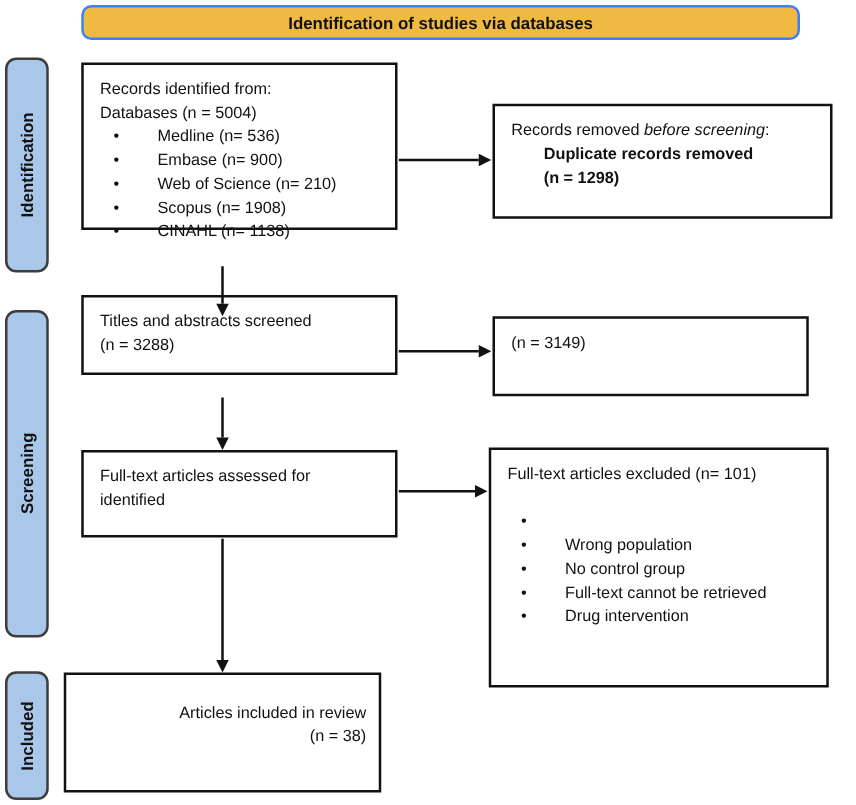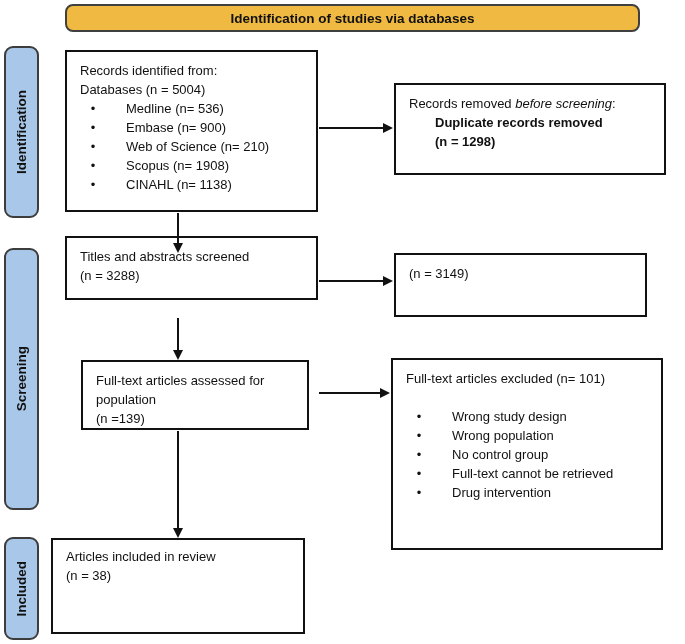--- a/index.html
+++ b/index.html
@@ -8,7 +8,7 @@
 
   
   .banner{position:absolute;left:65px;top:4px;width:575px;height:28px;
-    background:#F0B941;border:2px solid #404040;border-radius:8px;
+    background:#F0B941;border:2px solid #3b82f6;border-radius:8px;
     display:flex;align-items:center;justify-content:center;box-sizing:border-box;}
   .banner span{font-weight:bold;font-size:13.5px;}
 

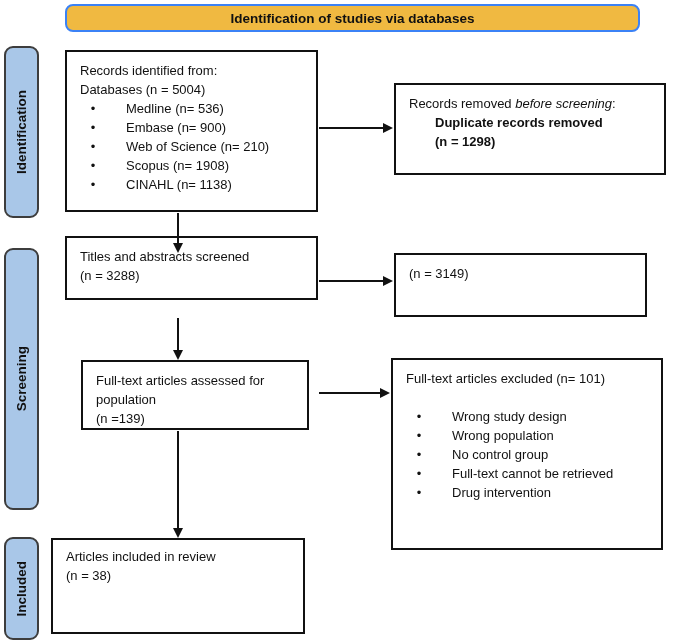--- a/index.html
+++ b/index.html
@@ -26,7 +26,7 @@
   .fbox{position:absolute;background:#fff;border:2px solid #111;
     box-sizing:border-box;font-size:13px;line-height:19px;}
   .fbox .pad{padding:9px 10px 0 13px;}
-  .box-records{left:65px;top:50px;width:253px;height:162px;}
+  .box-records{left:65px;top:50px;width:253px;height:134px;}
   .box-removed{left:394px;top:83px;width:272px;height:92px;}
   .box-screened{left:65px;top:236px;width:253px;height:64px;}
   .box-tit-excl{left:394px;top:253px;width:253px;height:64px;}

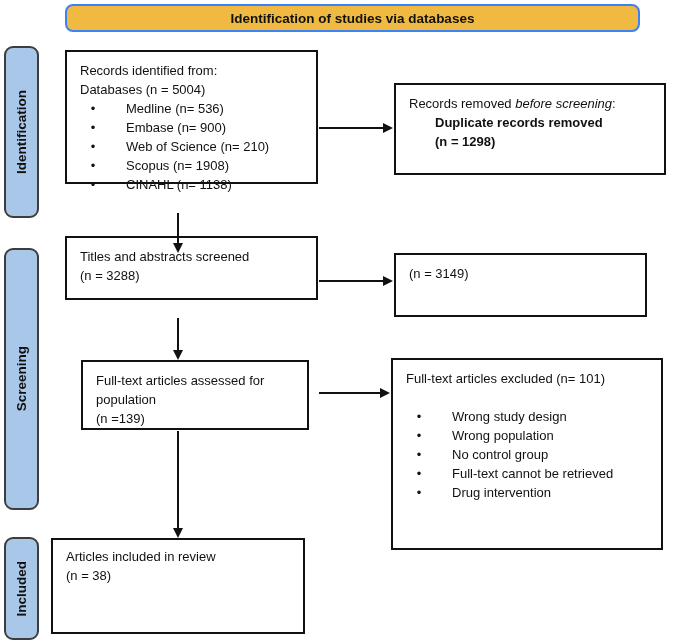--- a/index.html
+++ b/index.html
@@ -30,7 +30,7 @@
   .box-removed{left:394px;top:83px;width:272px;height:92px;}
   .box-screened{left:65px;top:236px;width:253px;height:64px;}
   .box-tit-excl{left:394px;top:253px;width:253px;height:64px;}
-  .box-eligibility{left:65px;top:360px;width:228px;height:70px;margin-left:16px;}
+  .box-eligibility{left:65px;top:360px;width:253px;height:70px;}
   .box-ft-excl{left:391px;top:358px;width:272px;height:192px;}
   .box-included{left:51px;top:538px;width:254px;height:96px;}
 

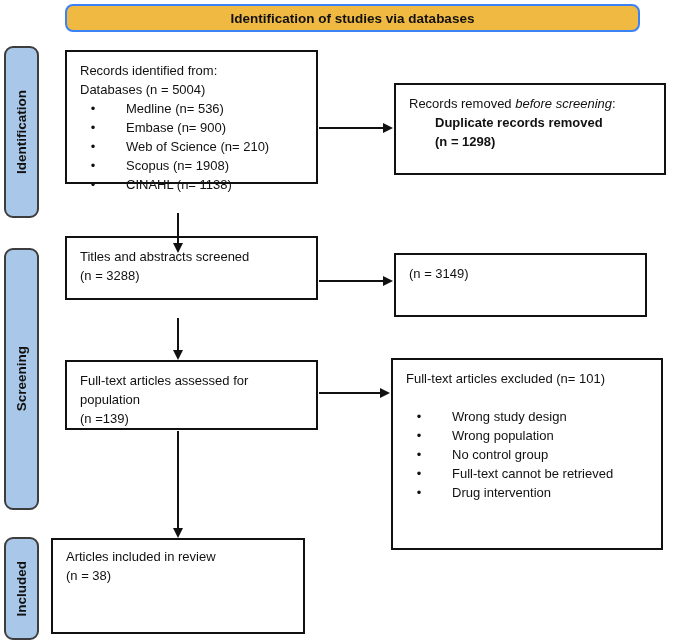--- a/index.html
+++ b/index.html
@@ -122,7 +122,7 @@
   <div class="fbox box-eligibility">
     <div class="pad">
       <div>Full-text articles assessed for</div>
-      <div>population</div>
+      <div>identified</div>
       <div>(n =139)</div>
     </div>
   </div>

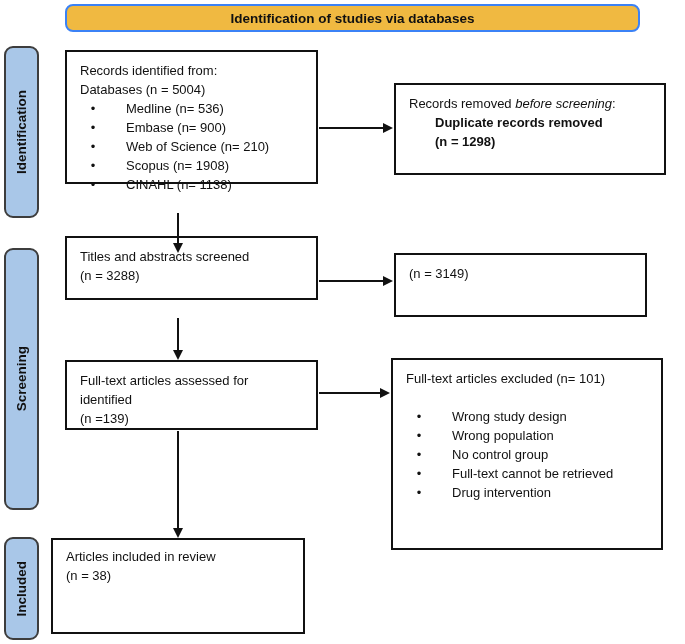--- a/index.html
+++ b/index.html
@@ -123,7 +123,6 @@
     <div class="pad">
       <div>Full-text articles assessed for</div>
       <div>identified</div>
-      <div>(n =139)</div>
     </div>
   </div>
 

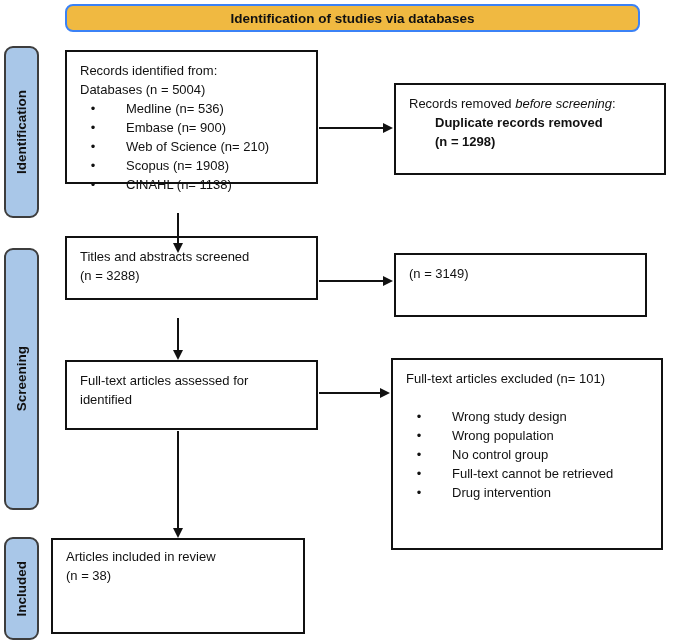--- a/index.html
+++ b/index.html
@@ -133,7 +133,6 @@
       <div class="bullets">
           <div class="bullet-row">
             <span class="dot">•</span>
-            <span class="btxt">Wrong study design</span>
           </div>
           <div class="bullet-row">
             <span class="dot">•</span>

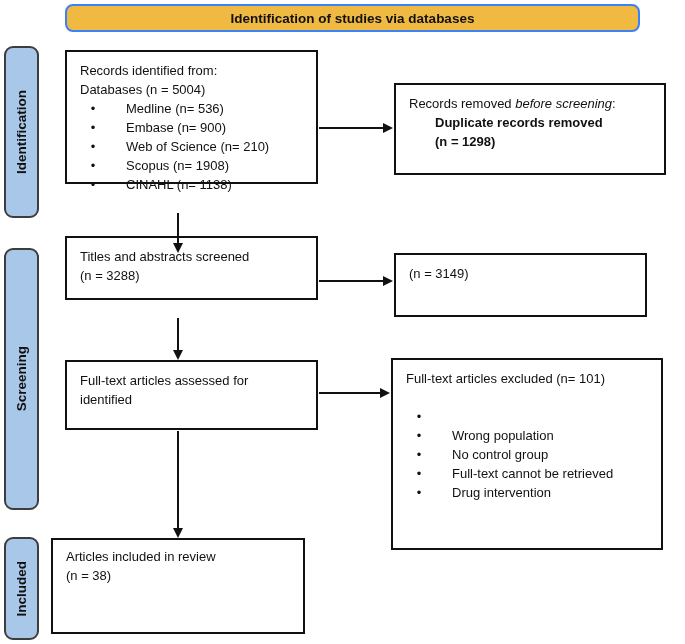--- a/index.html
+++ b/index.html
@@ -155,7 +155,7 @@
   </div>
 
   <div class="fbox box-included">
-    <div class="pad" style="padding-top:7px;">
+    <div class="pad" style="padding-top:20px;text-align:right;">
       <div>Articles included in review</div>
       <div>(n = 38)</div>
     </div>

